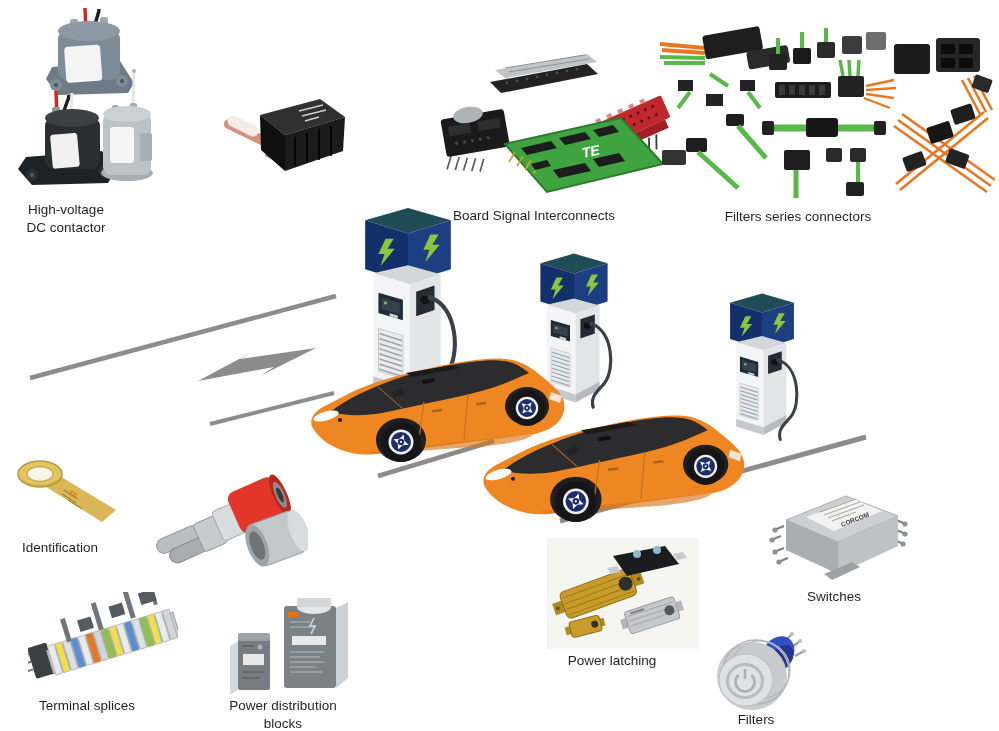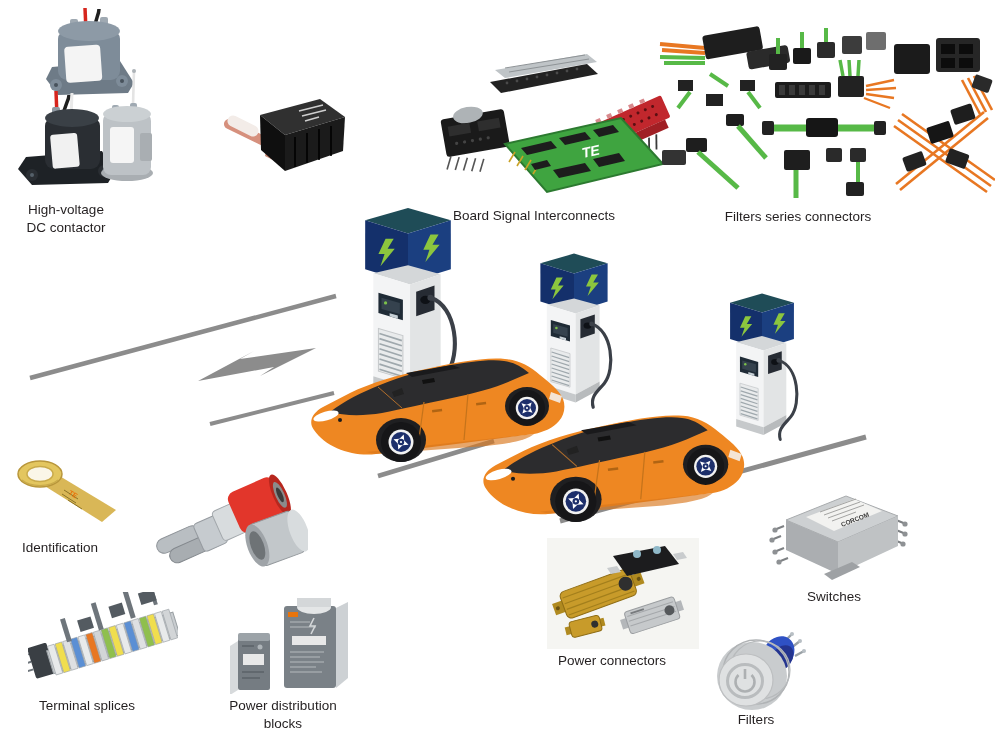--- a/index.html
+++ b/index.html
@@ -592,7 +592,7 @@
   <div class="lbl" style="left:27px;top:697px;width:120px">Terminal splices</div>
   <div class="lbl" style="left:213px;top:697px;width:140px">Power distribution
 blocks</div>
-  <div class="lbl" style="left:552px;top:652px;width:120px">Power connectors</div>
+  <div class="lbl" style="left:552px;top:652px;width:120px">Power latching</div>
   <div class="lbl" style="left:774px;top:588px;width:120px">Switches</div>
   <div class="lbl" style="left:696px;top:711px;width:120px">Filters</div>
 

